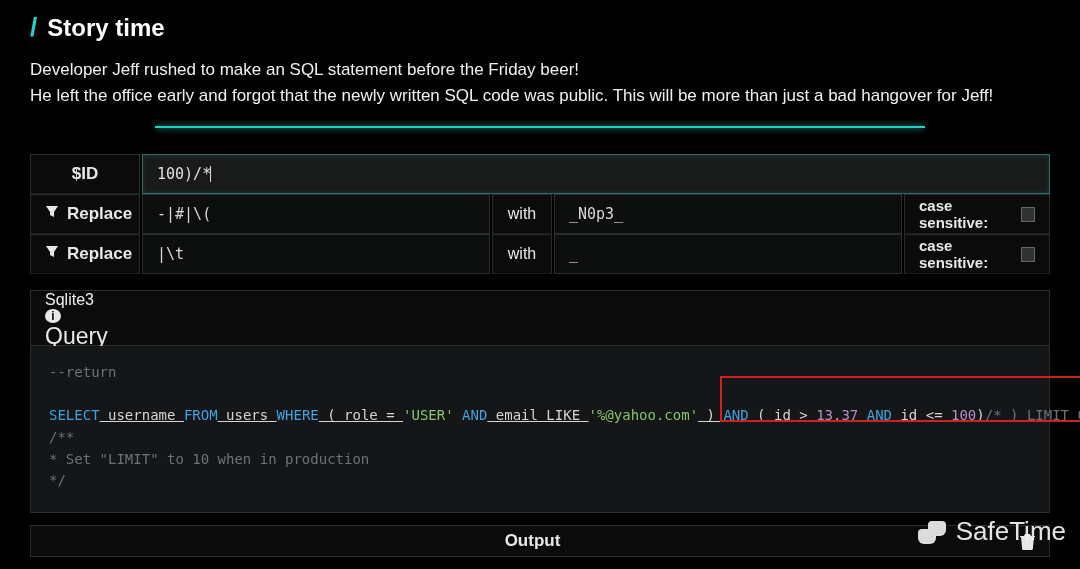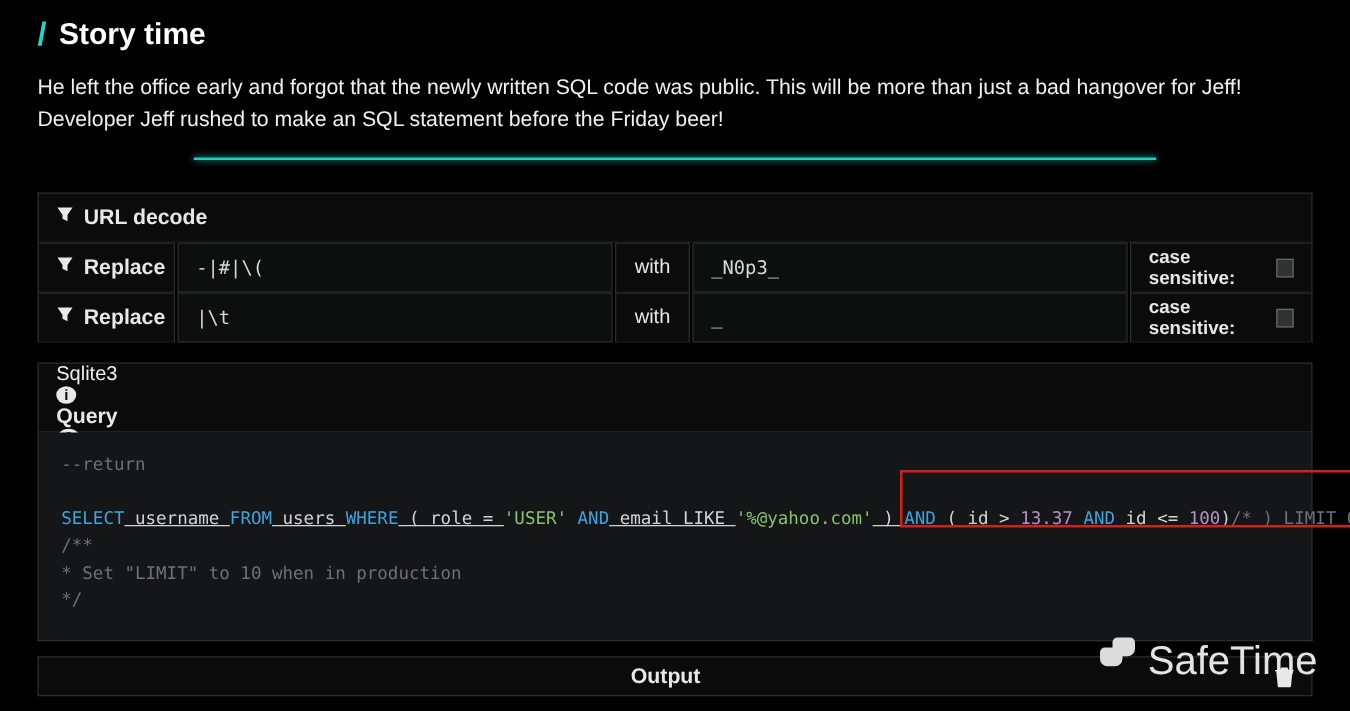--- a/index.html
+++ b/index.html
@@ -238,8 +238,8 @@
   </div>
 
   <div class="story">
+    <div>Developer Jeff rushed to make an SQL statement before the Friday beer!</div>
     <div>He left the office early and forgot that the newly written SQL code was public. This will be more than just a bad hangover for Jeff!</div>
-    <div>Developer Jeff rushed to make an SQL statement before the Friday beer!</div>
   </div>
 
   <div class="hr-wrap">

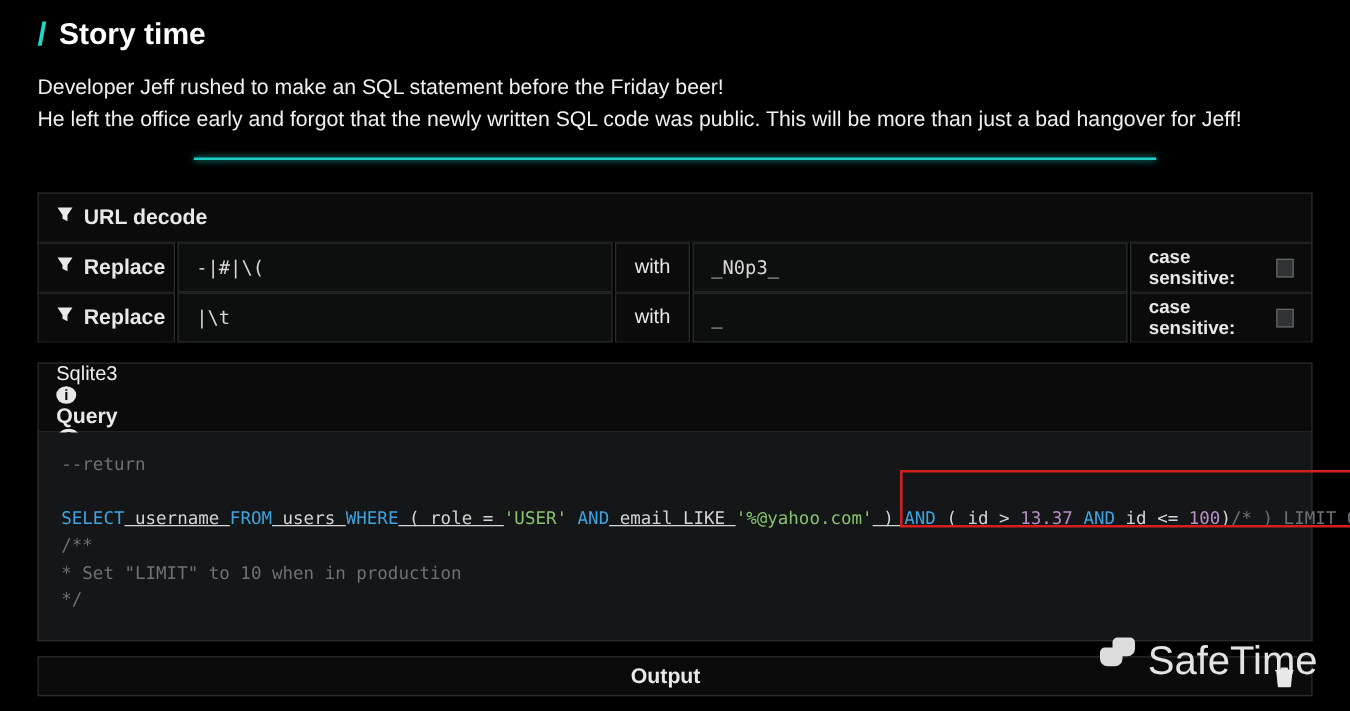--- a/index.html
+++ b/index.html
@@ -246,6 +246,13 @@
       <div class="hr"></div>
     </div>
 
+  <div class="row">
+    <div class="cell label-cell">$ID</div>
+    <div class="cell input-cell">
+      <span>100)/*</span>
+        <span class="caret"></span>
+    </div>
+  </div>
 
   <div class="row filter-row">
     <div class="cell label-cell" style="flex:1">

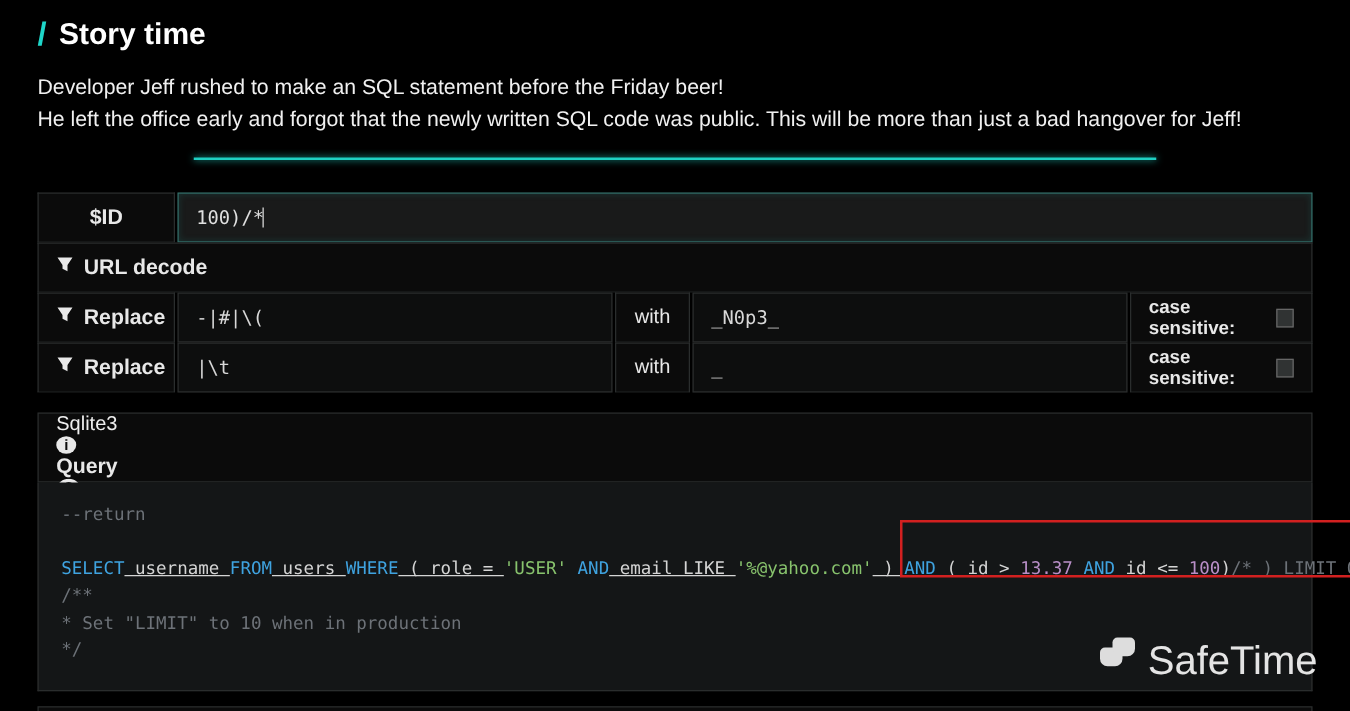--- a/index.html
+++ b/index.html
@@ -254,16 +254,6 @@
     </div>
   </div>
 
-  <div class="row filter-row">
-    <div class="cell label-cell" style="flex:1">
-      <span class="filter-icon">
-        <svg width="14" height="14" viewBox="0 0 14 14">
-            <path d="M1 1h12L9 7v5l-4-2V7z" fill="#e8e8e8"></path>
-          </svg>
-      </span>
-      <span>URL decode</span>
-    </div>
-  </div>
 
   <div class="row filter-row">
     <div class="cell label-cell">

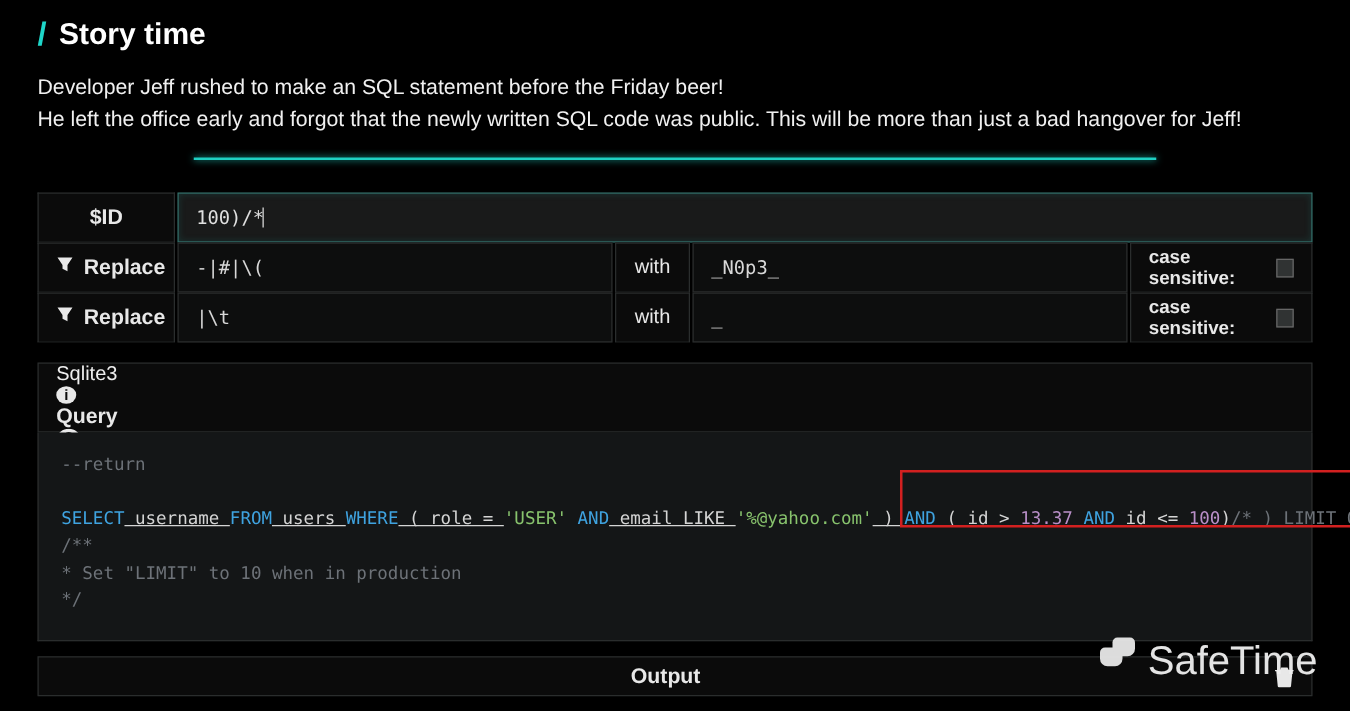--- a/index.html
+++ b/index.html
@@ -155,8 +155,8 @@
 .query-title {
   flex: 1;
   text-align: center;
-  font-weight: 700;
-  font-size: 17px;
+  font-weight: 400;
+  font-size: 23px;
 }
 .eye-icon svg { display: block; }
 

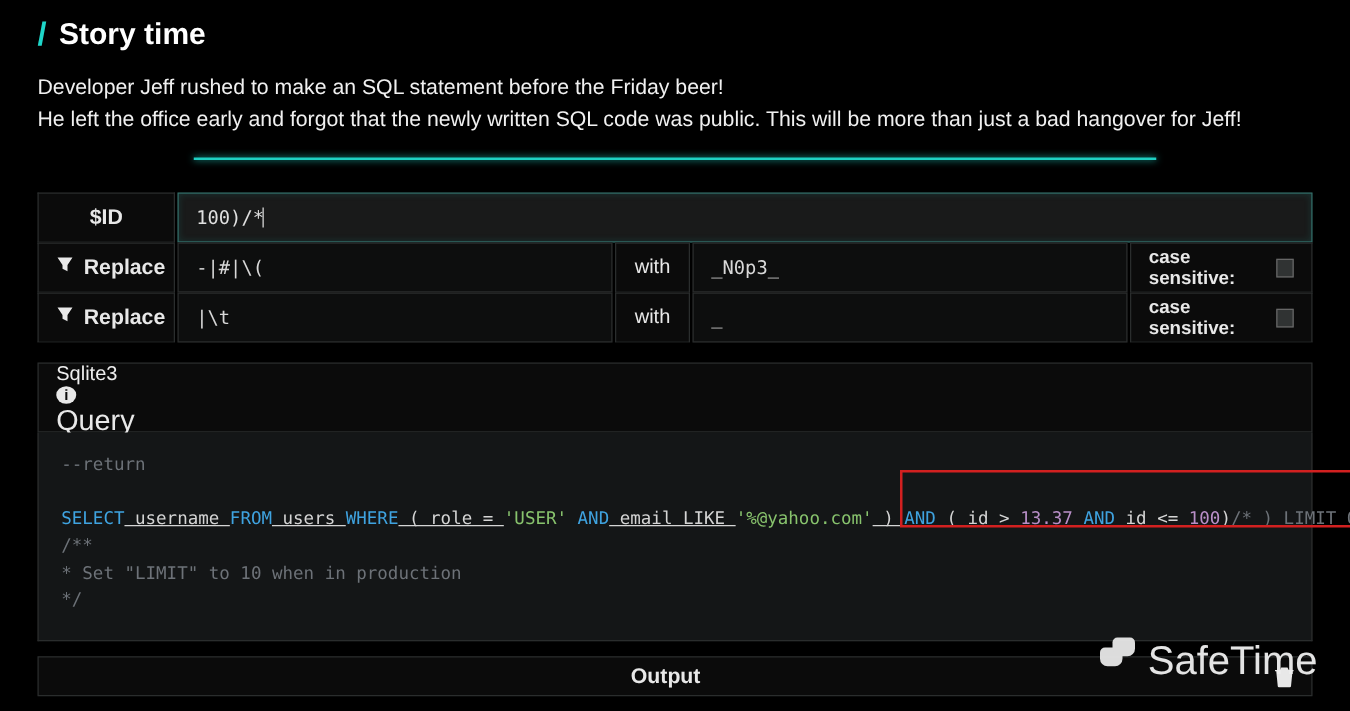--- a/index.html
+++ b/index.html
@@ -202,13 +202,13 @@
 
 .watermark {
   position: absolute;
-  right: 26px;
+  right: 14px;
   bottom: 22px;
   display: flex;
-  align-items: flex-start;
+  align-items: flex-end;
   gap: 8px;
   color: #f0f0f0;
-  font-size: 32px;
+  font-size: 26px;
   opacity: 0.95;
 }
 .wm-icon {

